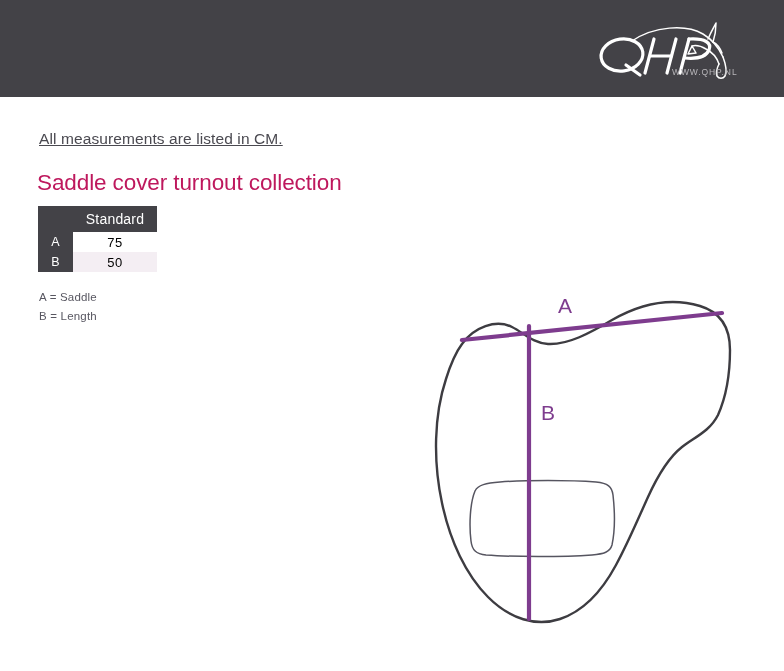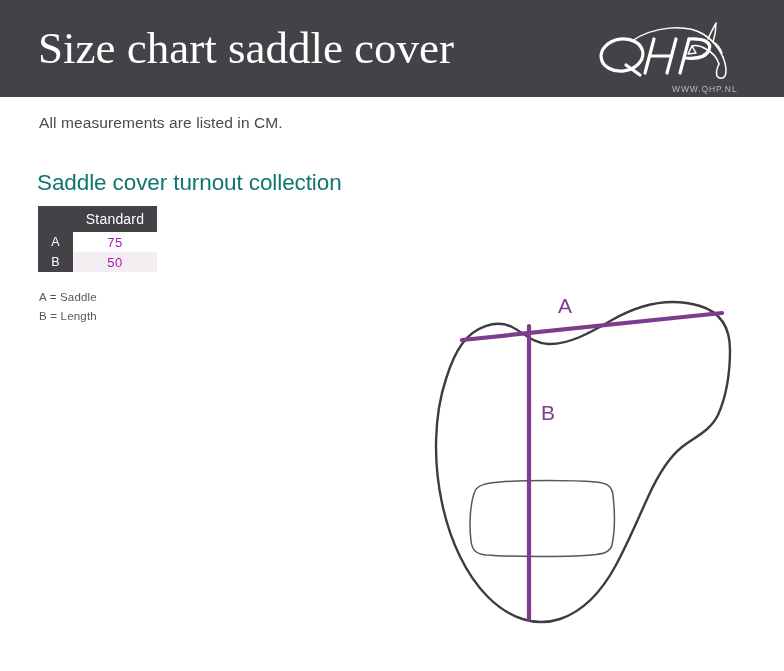--- a/index.html
+++ b/index.html
@@ -155,7 +155,6 @@
 
 <div id="header-band">
 
-  <div id="page-title">Size chart saddle cover</div>
 
   <div id="brand-logo">
     <svg width="160" height="66" viewBox="0 0 160 66" xmlns="http://www.w3.org/2000/svg">

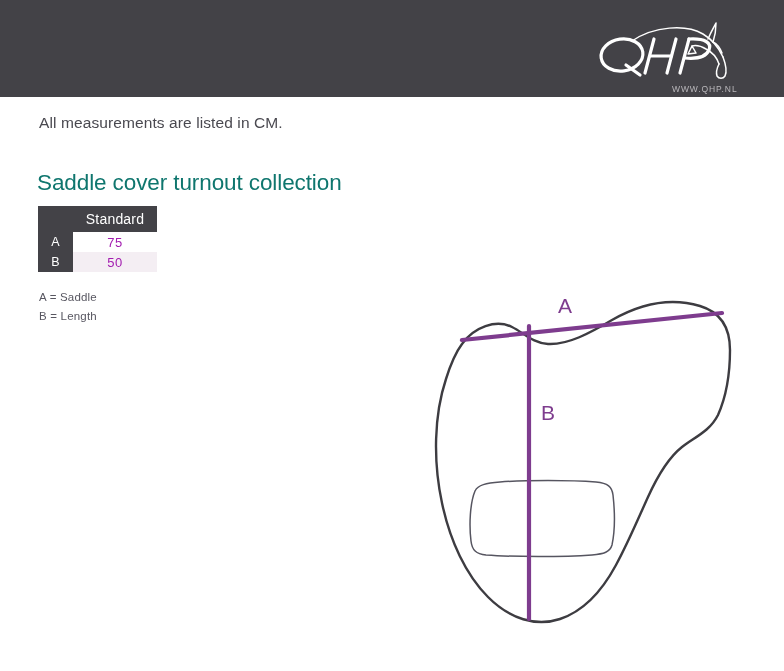--- a/index.html
+++ b/index.html
@@ -53,7 +53,6 @@
     letter-spacing: 0.9px;
     color: #b9b7bb;
     white-space: nowrap;
-    margin-top: 17px;
   }
 
   

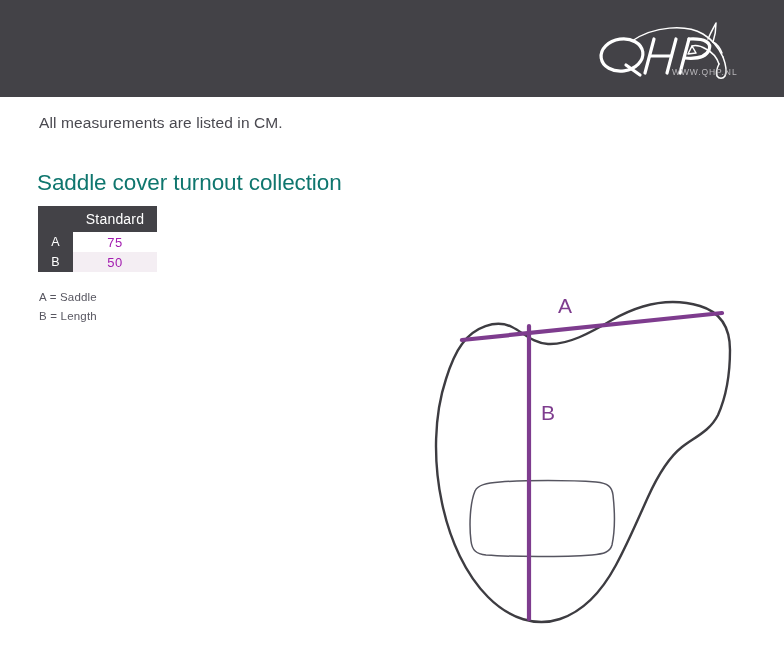--- a/index.html
+++ b/index.html
@@ -59,11 +59,12 @@
   #measure-note {
     position: absolute;
     left: 39px;
-    top: 114px;
+    top: 130px;
     font-size: 15.5px;
     color: #4a4950;
     letter-spacing: 0.1px;
     white-space: nowrap;
+    text-decoration: underline;
   }
   #section-heading {
     position: absolute;

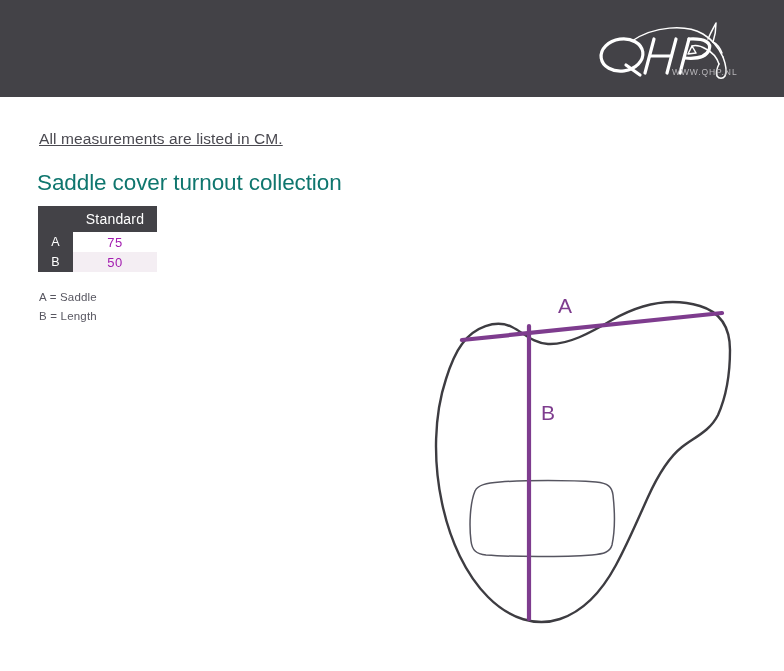--- a/index.html
+++ b/index.html
@@ -72,7 +72,7 @@
     top: 170px;
     font-size: 22.5px;
     font-weight: 400;
-    color: #0f766e;
+    color: #be185d;
     letter-spacing: -0.1px;
     white-space: nowrap;
   }

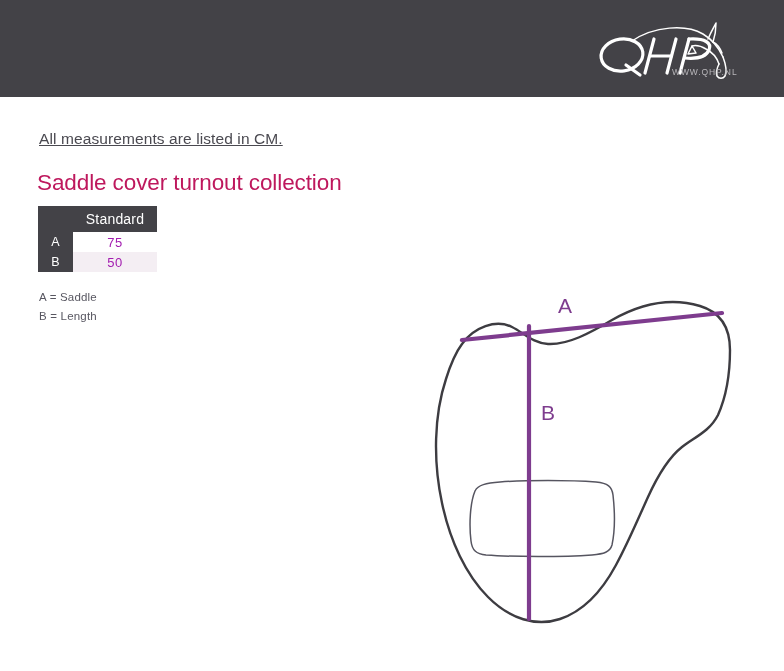--- a/index.html
+++ b/index.html
@@ -116,7 +116,7 @@
   }
   .td-value {
     font-size: 13px;
-    color: #a21caf;
+    color: #000000;
     text-align: center;
     height: 20px;
     letter-spacing: 0.4px;

